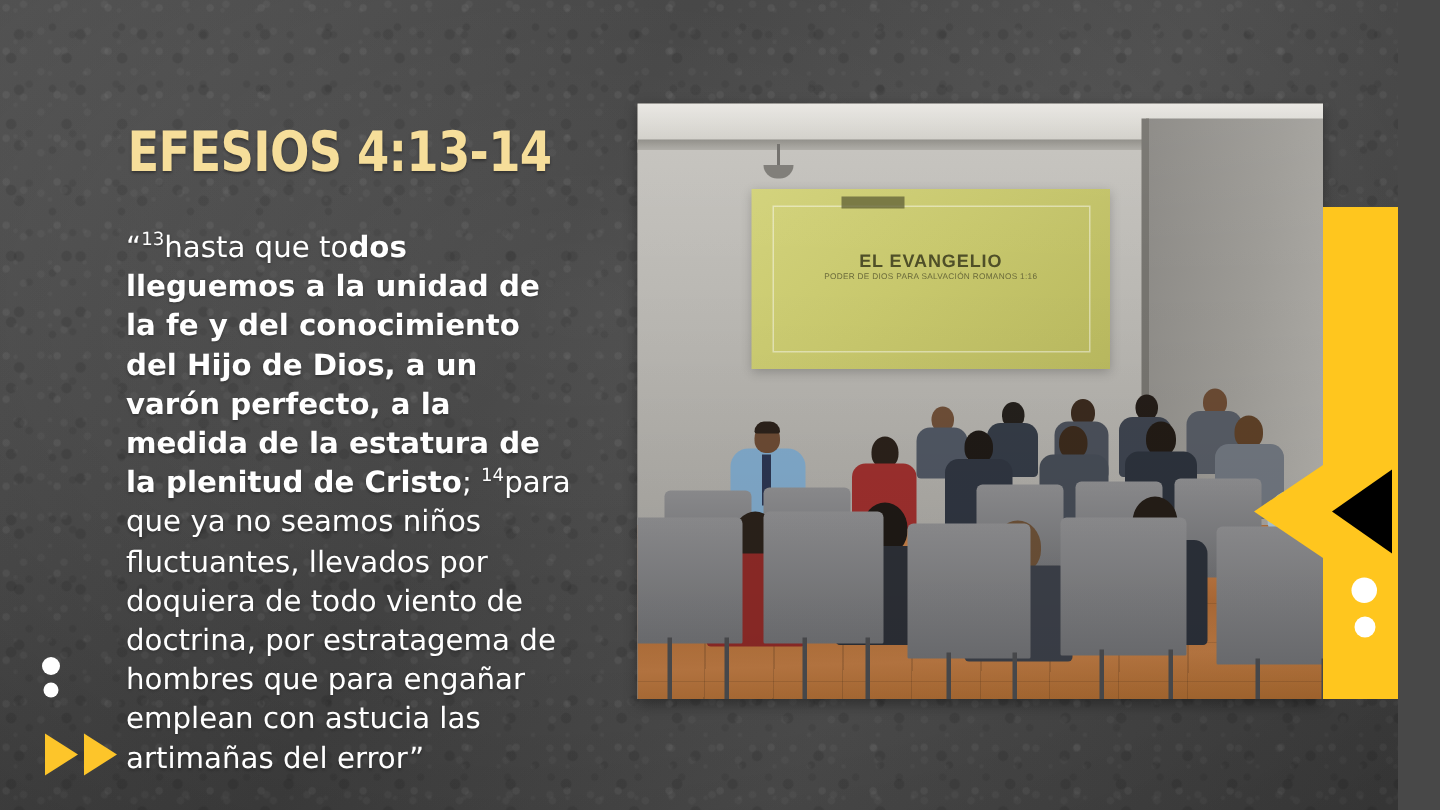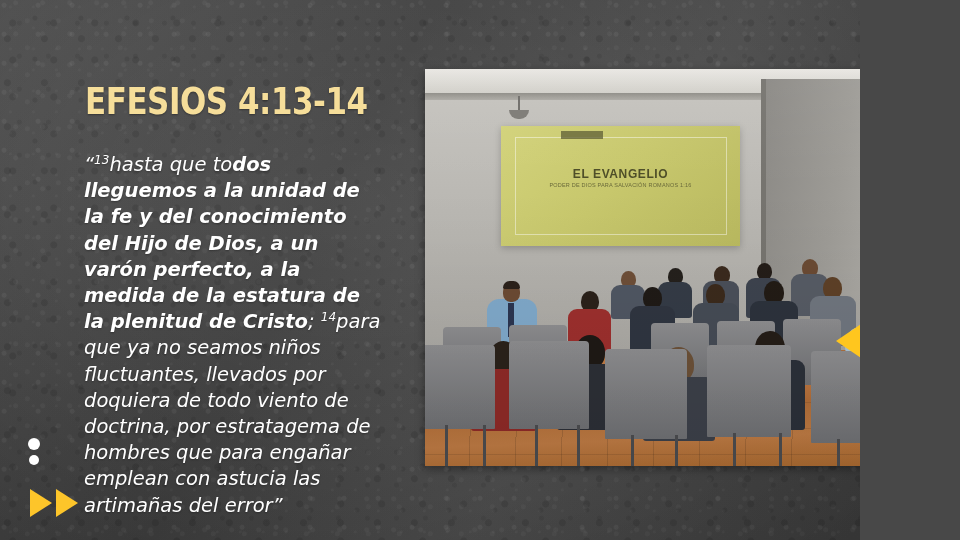--- a/index.html
+++ b/index.html
@@ -9,7 +9,7 @@
     background:#484848;
   }
   .slide{
-    position:relative;width:860px;height:540px;overflow:hidden;
+    position:relative;width:932px;height:540px;overflow:hidden;
     background:#4a4a4a;
   }
   

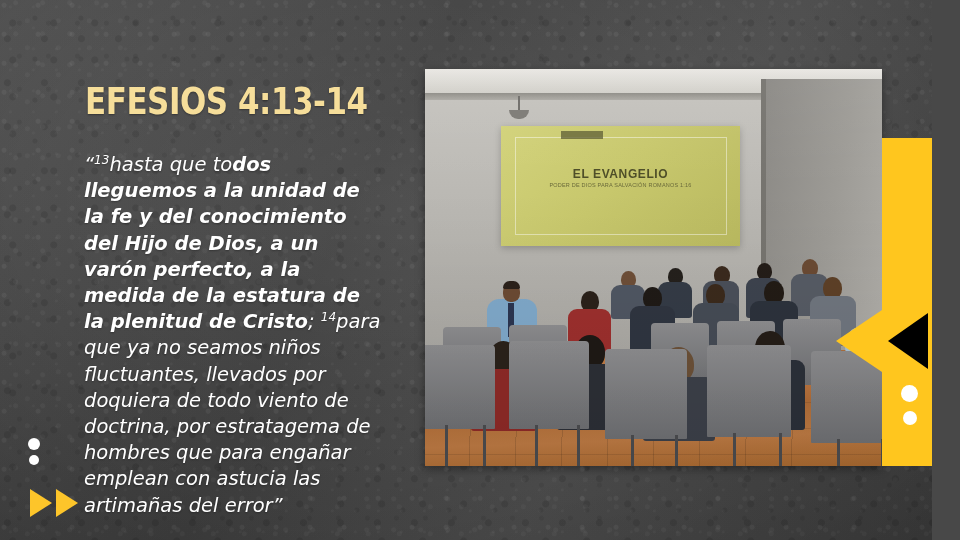--- a/index.html
+++ b/index.html
@@ -57,7 +57,6 @@
   .verse{
     position:absolute;left:84px;top:152px;width:300px;
     color:#FFFFFF;
-    font-style:italic;
     font-size:19.5px;
     line-height:26.2px;
     font-family:"DejaVu Sans", sans-serif;

